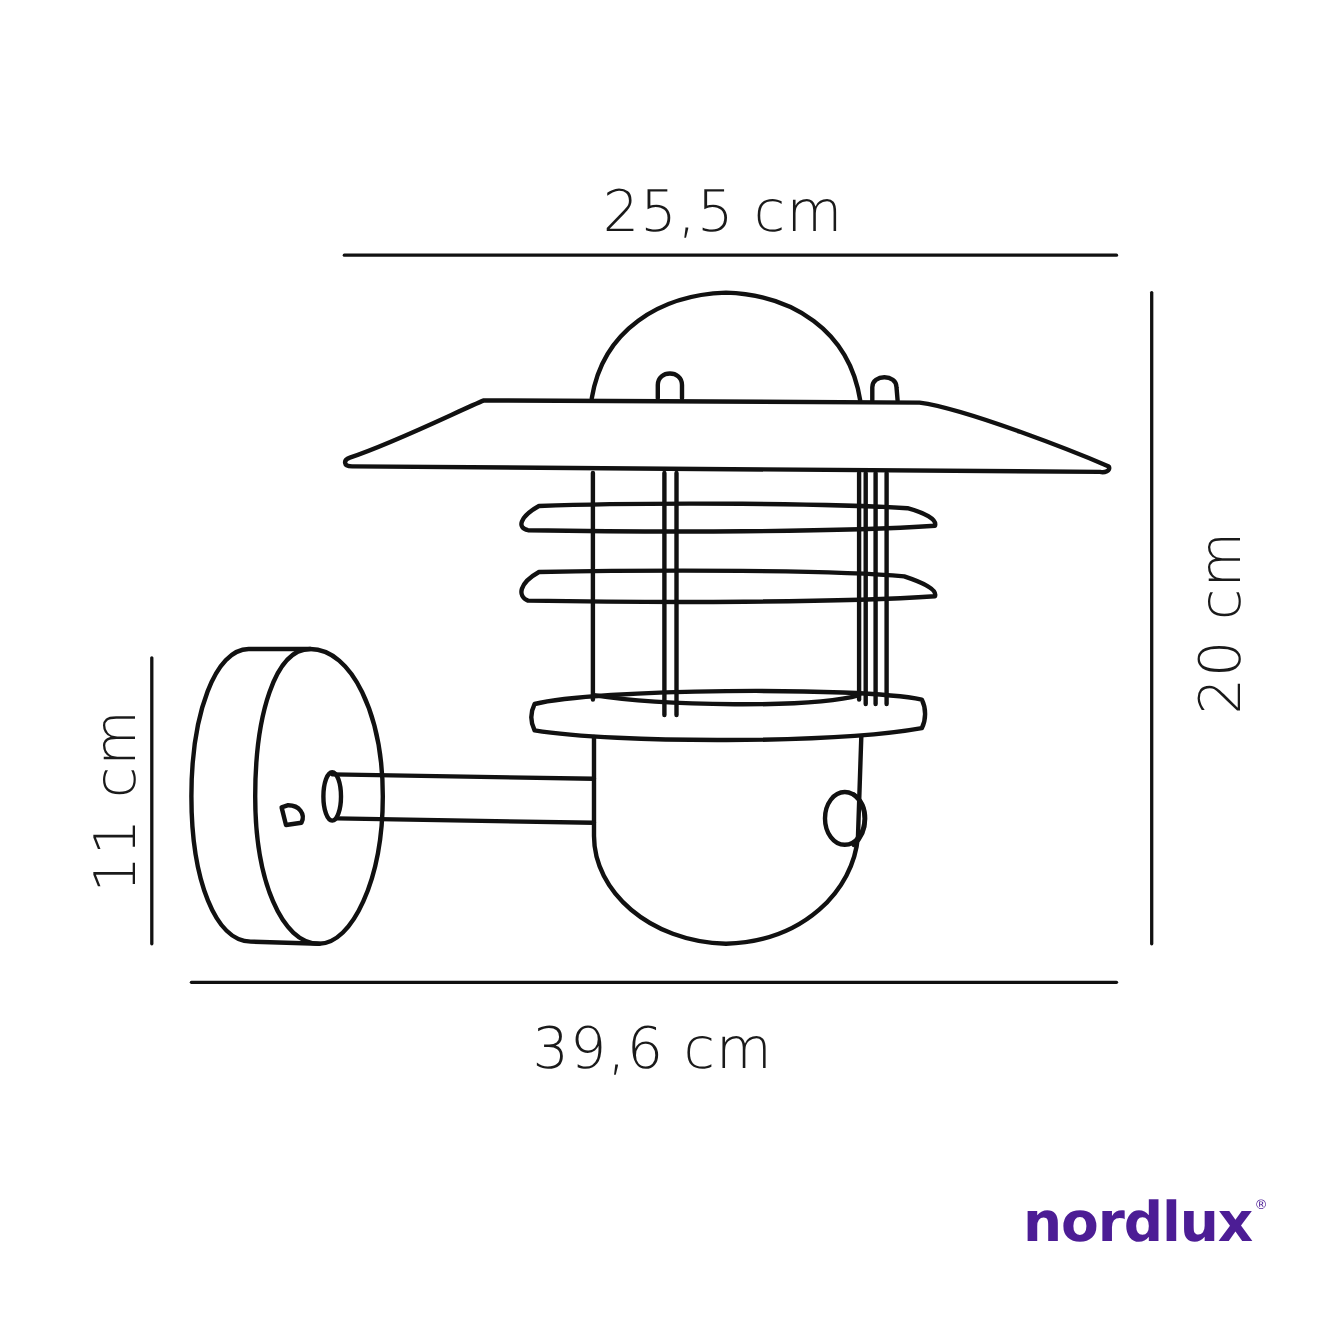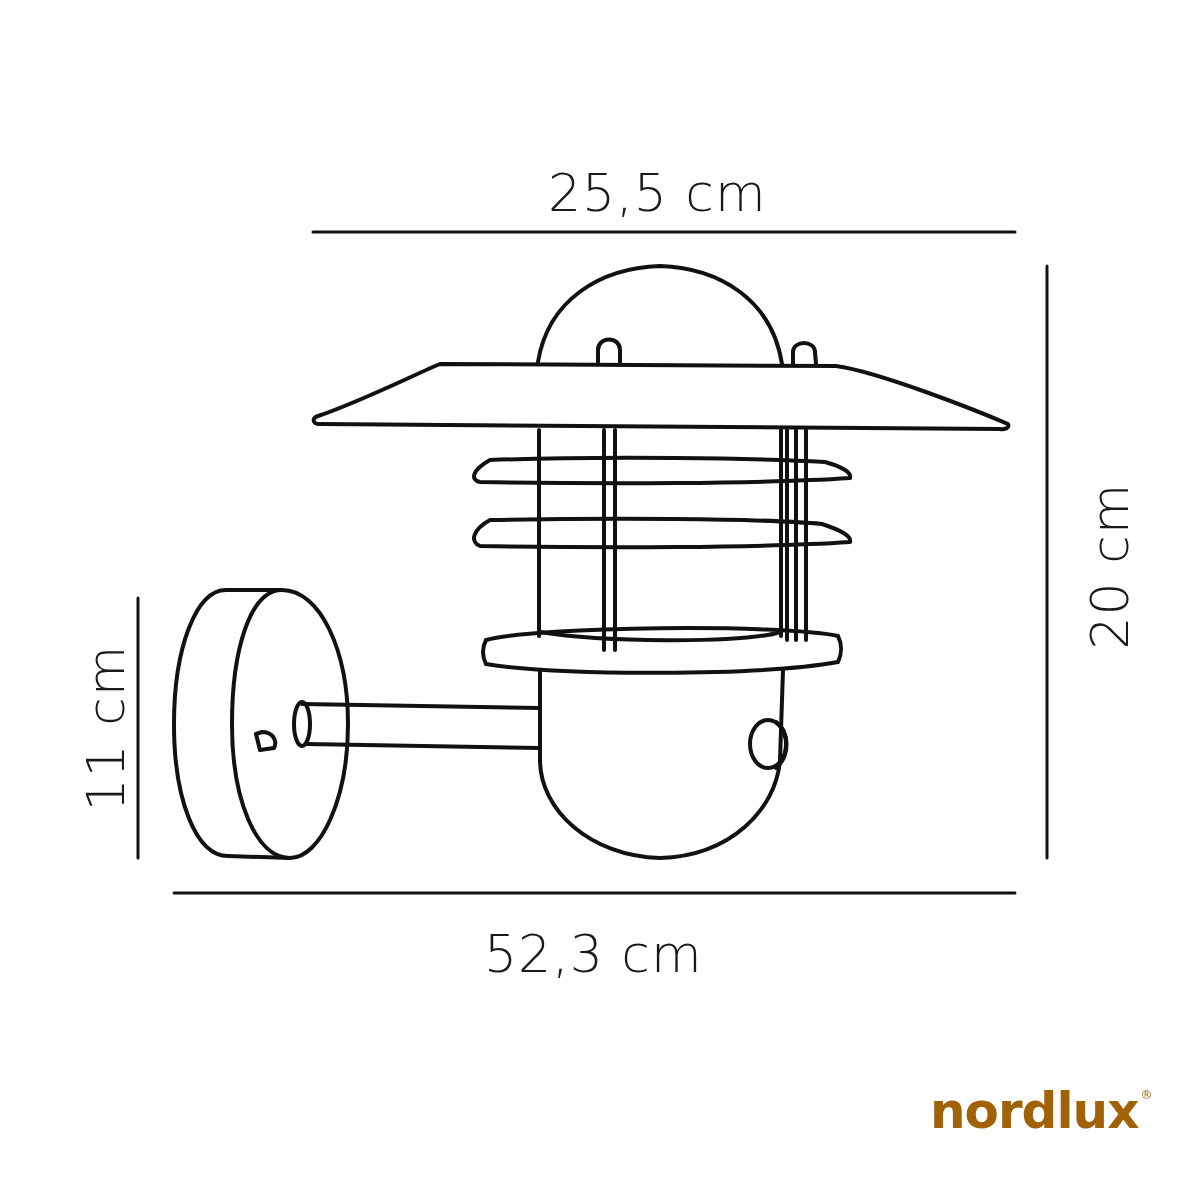--- a/index.html
+++ b/index.html
@@ -61,7 +61,7 @@
 </svg>
 
 <div class="dim-label" id="label-top">25,5 cm</div>
-<div class="dim-label" id="label-bottom">52,3 cm</div>
+<div class="dim-label" id="label-bottom">39,6 cm</div>
 <div class="dim-label" id="label-left">11 cm</div>
 <div class="dim-label" id="label-right">20 cm</div>
 

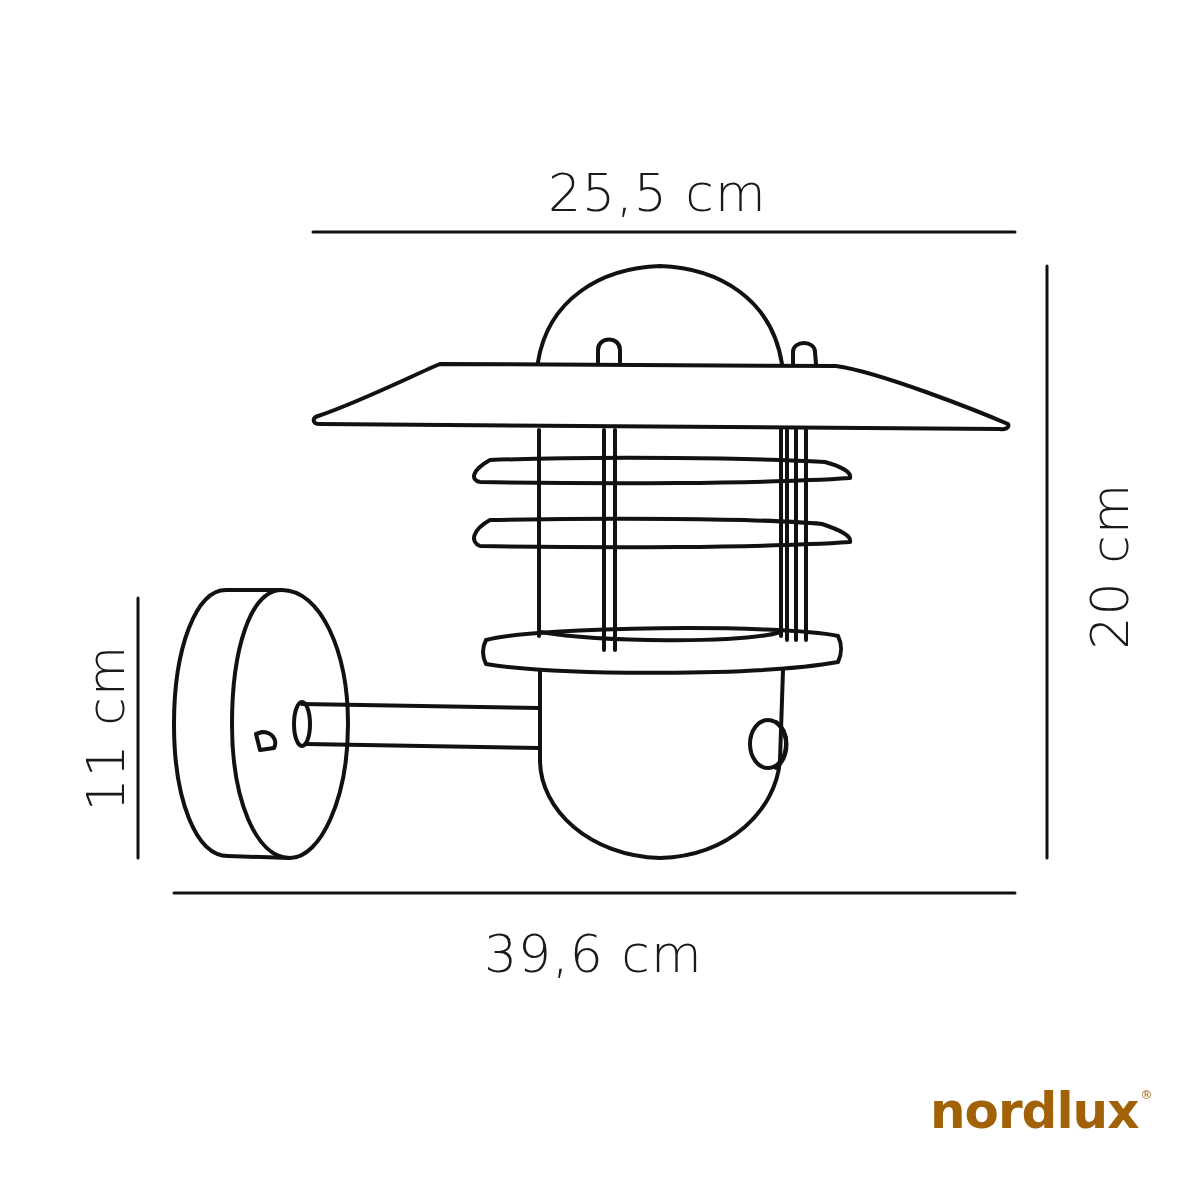--- a/index.html
+++ b/index.html
@@ -9,7 +9,7 @@
   #label-bottom { left: 484px; top: 924px; }
   #label-left { left: 106px; top: 728px; transform: translate(-50%, -50%) rotate(-90deg); }
   #label-right { left: 1110px; top: 566px; transform: translate(-50%, -50%) rotate(-90deg); }
-  #logo { position: absolute; left: 930px; top: 1082px; font-family: "DejaVu Sans", sans-serif; font-weight: bold; font-size: 50px; color: #a16207; letter-spacing: -1px; }
+  #logo { position: absolute; left: 930px; top: 1082px; font-family: "DejaVu Sans", sans-serif; font-weight: bold; font-size: 50px; color: #4c1d95; letter-spacing: -1px; }
   #logo sup { font-size: 12px; font-weight: normal; vertical-align: top; position: relative; top: 6px; margin-left: 2px; }
   svg { position: absolute; left: 0; top: 0; }
 </style>

